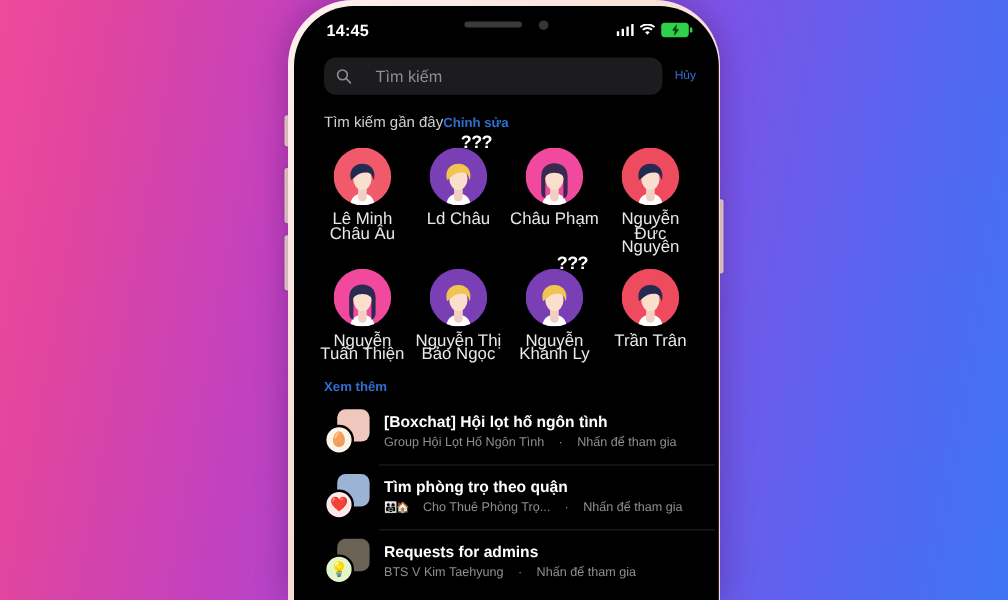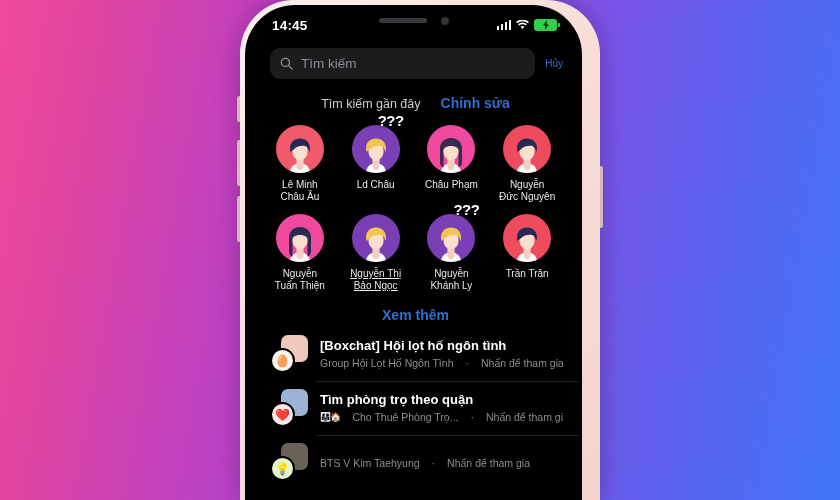--- a/index.html
+++ b/index.html
@@ -29,7 +29,7 @@
     position:absolute; left:0; top:0; width:360px; height:500px;
     background: linear-gradient(135deg,#fdf0ec 0%, #f7ded7 45%, #f3d4cd 100%);
     border-radius: 54px 54px 0 0;
-    padding: 5px 18px 0 5px;
+    padding: 5px 1px 0 5px;
     box-shadow: 0 0 26px rgba(60,10,70,.35);
   }
   #phone-bezel {

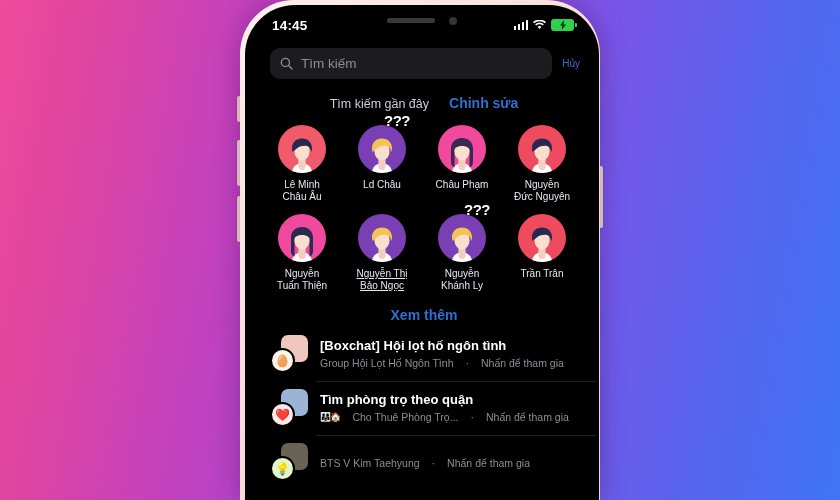--- a/index.html
+++ b/index.html
@@ -88,7 +88,7 @@
   }
   #search-field {
     flex:1; height:31px; background:#1c1c1e; border-radius:10px;
-    display:flex; align-items:center; gap:8px; padding:0 10px;
+    display:flex; align-items:center; gap:20px; padding:0 10px;
   }
   #search-icon svg { display:block; }
   #search-placeholder { color:#8e8e93; font-size:13.5px; }

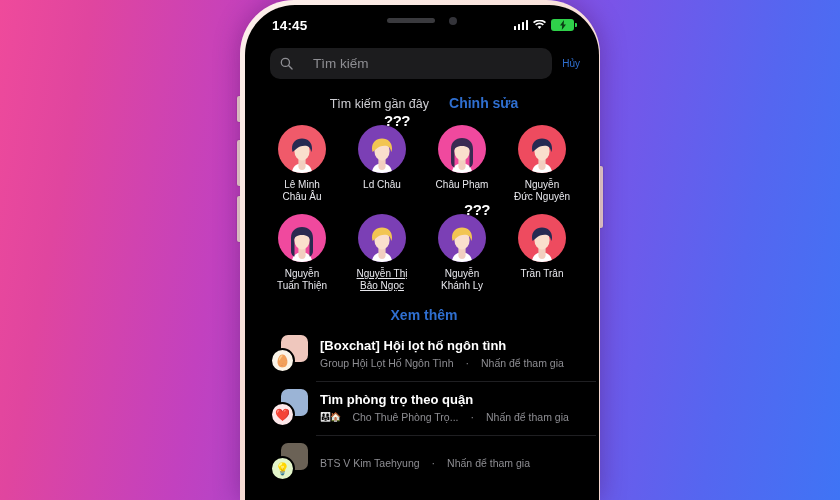--- a/index.html
+++ b/index.html
@@ -96,8 +96,8 @@
 
   
   .section-head {
-    display:flex; align-items:baseline; justify-content:center;
-    padding: 0 18px 0 22px; margin-top:16px;gap:20px;
+    display:flex; align-items:baseline; justify-content:flex-start;
+    padding: 0 18px 0 22px; margin-top:16px;
   }
   .section-title { color:#cfcfd4; font-size:12.5px; }
   .section-action { color:#2f6fd0; font-size:14px; font-weight:600; }

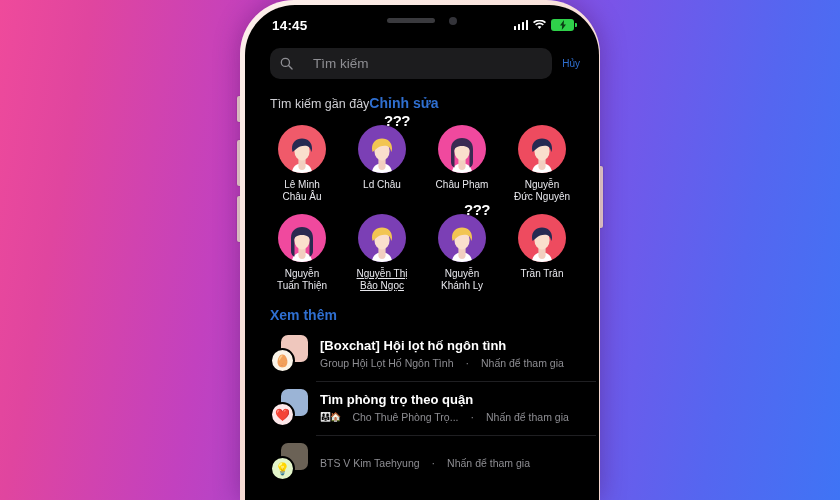--- a/index.html
+++ b/index.html
@@ -100,7 +100,7 @@
     padding: 0 18px 0 22px; margin-top:16px;
   }
   .section-title { color:#cfcfd4; font-size:12.5px; }
-  .section-action { color:#2f6fd0; font-size:14px; font-weight:600; }
+  .section-action { color:#2f6fd0; font-size:11px; font-weight:600; }
   .section-action.brighter { color:#2f6fd0; }
 
   

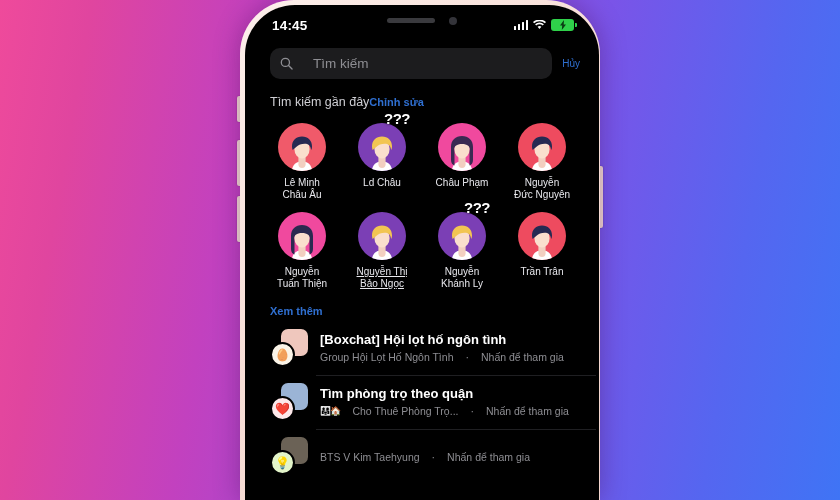--- a/index.html
+++ b/index.html
@@ -125,7 +125,7 @@
     text-shadow:0 0 3px #000;
   }
   .recent-name {
-    margin-top:6px; color:#e8e8ed; font-size:10px;
+    margin-top:6px; color:#e8e8ed; font-size:14px;
     text-align:center; line-height:11.5px; max-width:74px;
   }
 

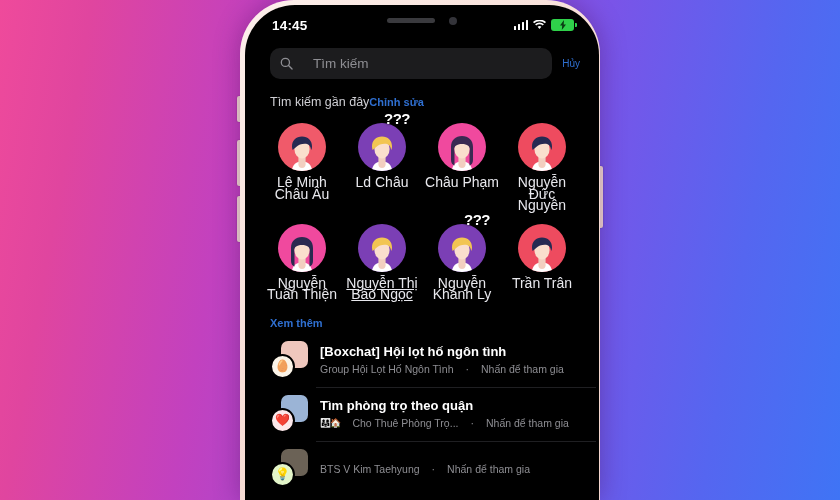--- a/index.html
+++ b/index.html
@@ -315,7 +315,7 @@
   </svg>
                 </span>
               </div>
-              <div class="recent-name" style="white-space: pre-line; text-decoration: underline;">Nguyễn Thị
+              <div class="recent-name" style="white-space: pre-line;">Nguyễn Thị
 Bảo Ngọc</div>
             </div>
             <div class="recent-cell">

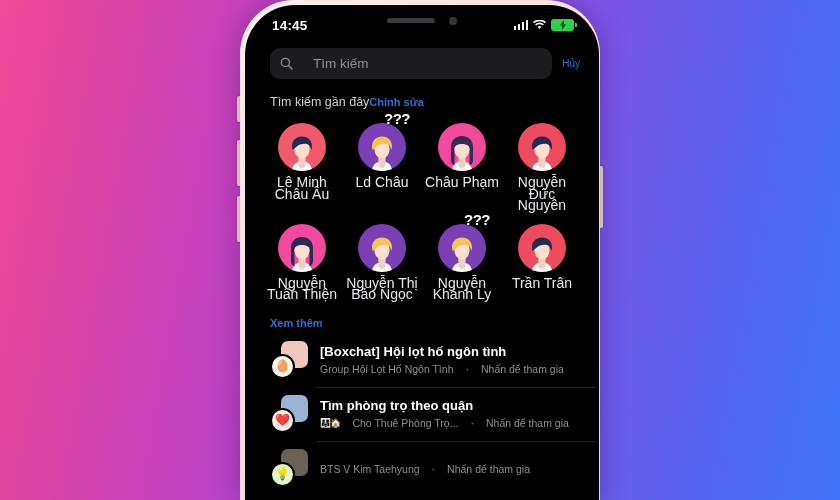--- a/index.html
+++ b/index.html
@@ -392,6 +392,7 @@
                 <div class="thumb-front" style="background: rgb(227, 245, 201);">💡</div>
               </div>
               <div class="chat-text">
+                <div class="chat-title">Requests for admins</div>
                 <div class="chat-sub">
                   <span>BTS V Kim Taehyung</span>
                   <span>·</span>

